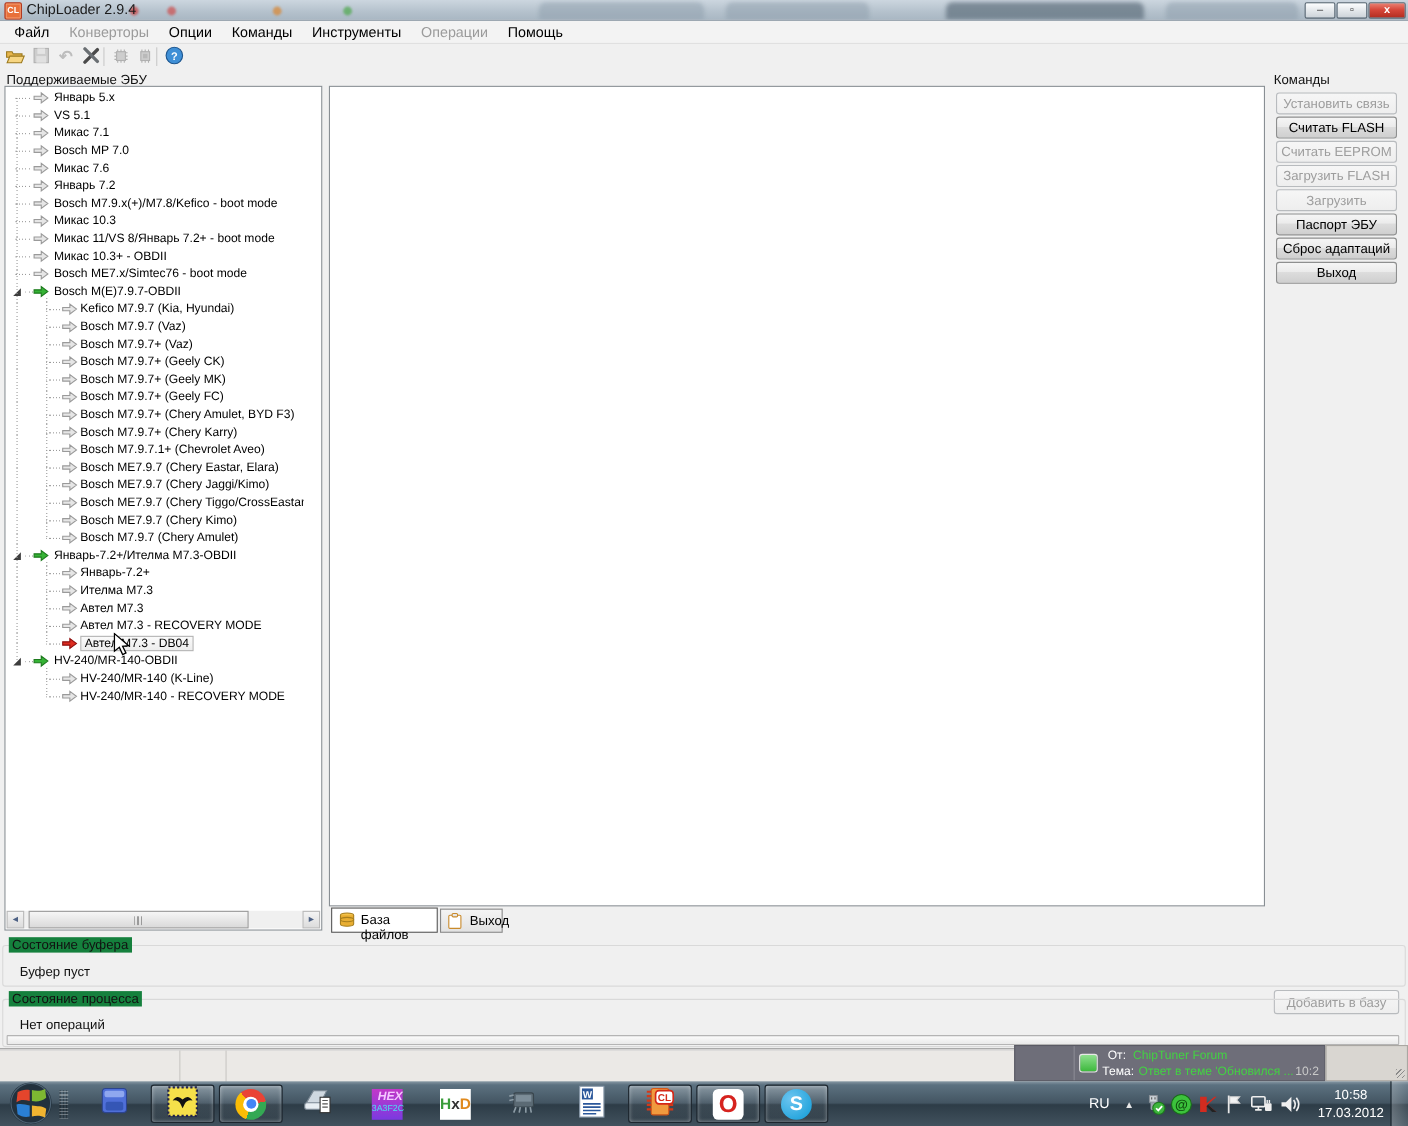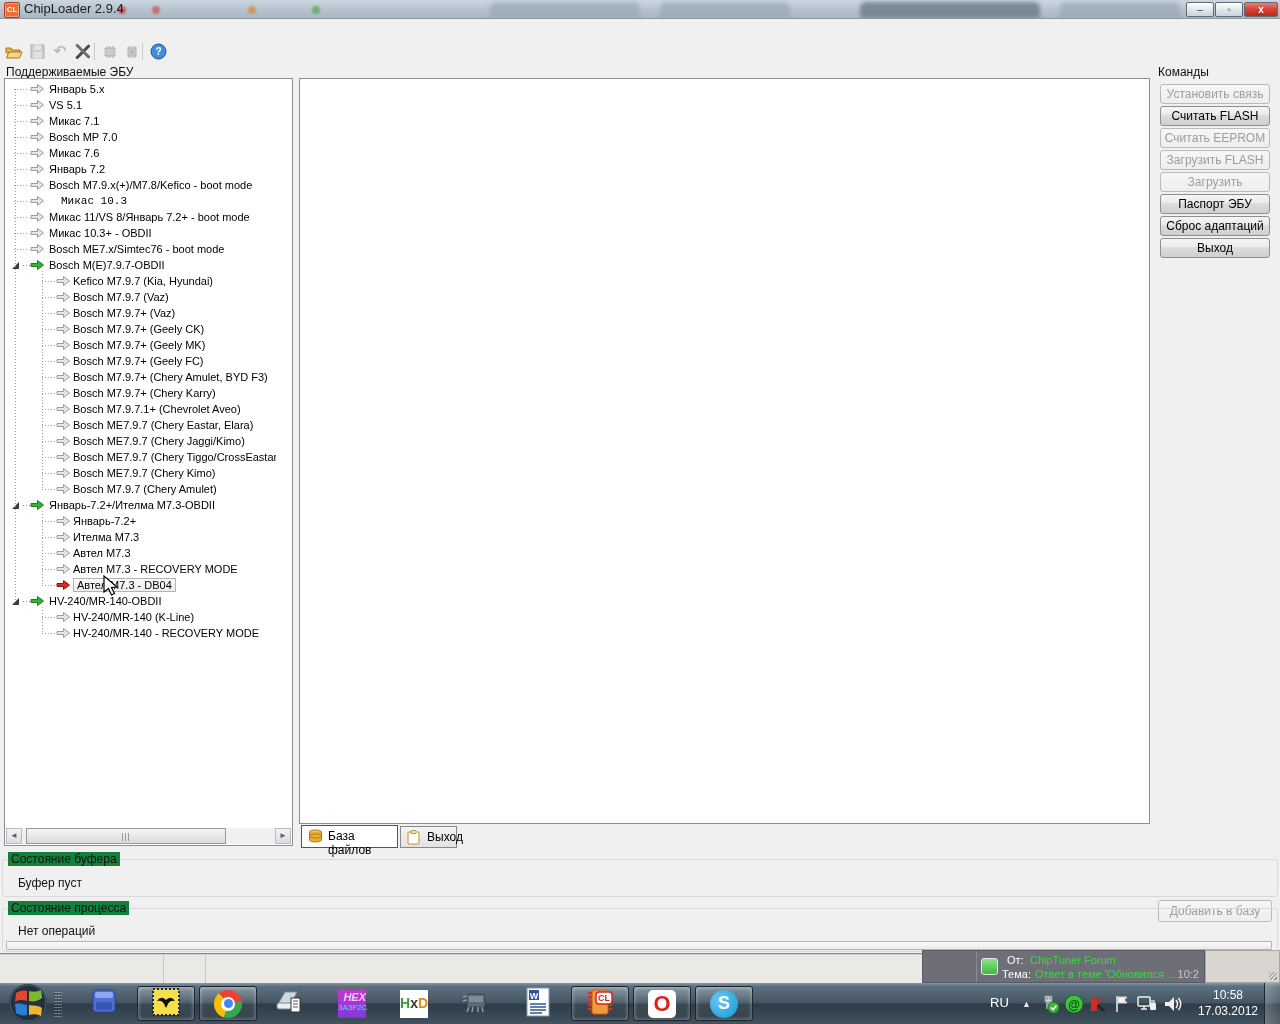--- a/index.html
+++ b/index.html
@@ -149,6 +149,7 @@
       <div class="winbtn" id="btn-close" style="left:1244px;width:34px;">x</div>
     </div>
 
+    <div id="menubar"><div class="menu-item">Файл</div><div class="menu-item disabled">Конверторы</div><div class="menu-item">Опции</div><div class="menu-item">Команды</div><div class="menu-item">Инструменты</div><div class="menu-item disabled">Операции</div><div class="menu-item">Помощь</div></div>
 
     <div id="toolbar">
         <div class="tb-icon" style="left: 4px;"><svg class="small-ic" width="18" height="16" viewBox="0 0 18 16">

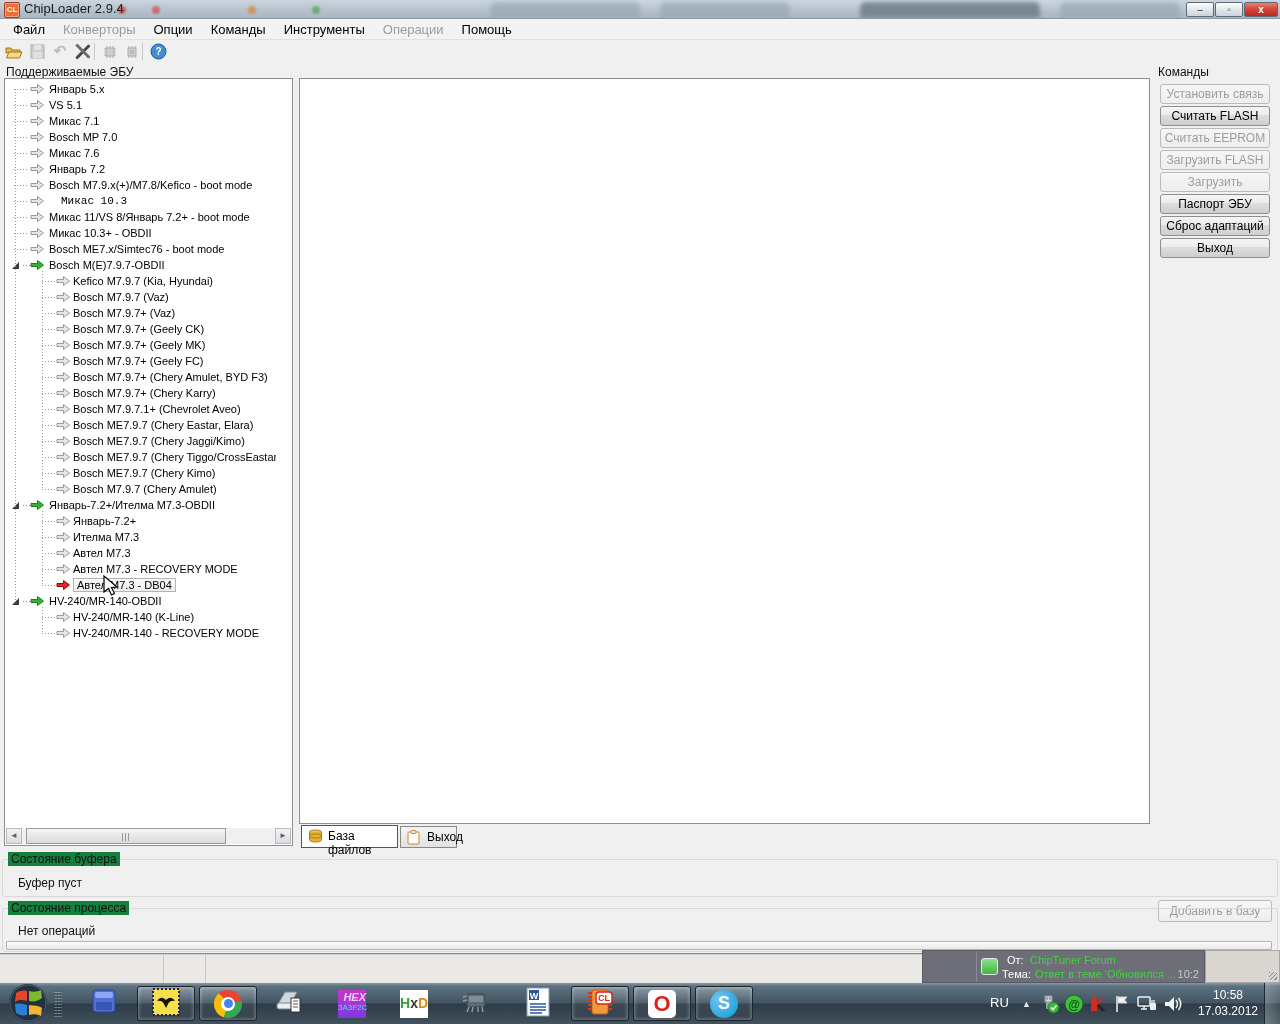--- a/index.html
+++ b/index.html
@@ -243,7 +243,7 @@
             <div class="tree-ico" style="left: 24px;"><svg width="15" height="14" viewBox="0 0 15 14">
                 <path d="M1 5.5 h6.5 V2.5 l6 4.5 -6 4.5 V8.5 H1 z" fill="#e6e6e6" stroke="#9a9a9a" stroke-width="1"></path>
               </svg></div>
-            <div class="tree-label" style="left: 55px; font-family: Liberation Mono, monospace;">Микас 10.3</div>
+            <div class="tree-label" style="left: 43px;">Микас 10.3</div>
           </div>
           <div class="tree-row" style="top: 128px;">
             <div class="hdots" style="left: 8px; width: 15px;"></div>

